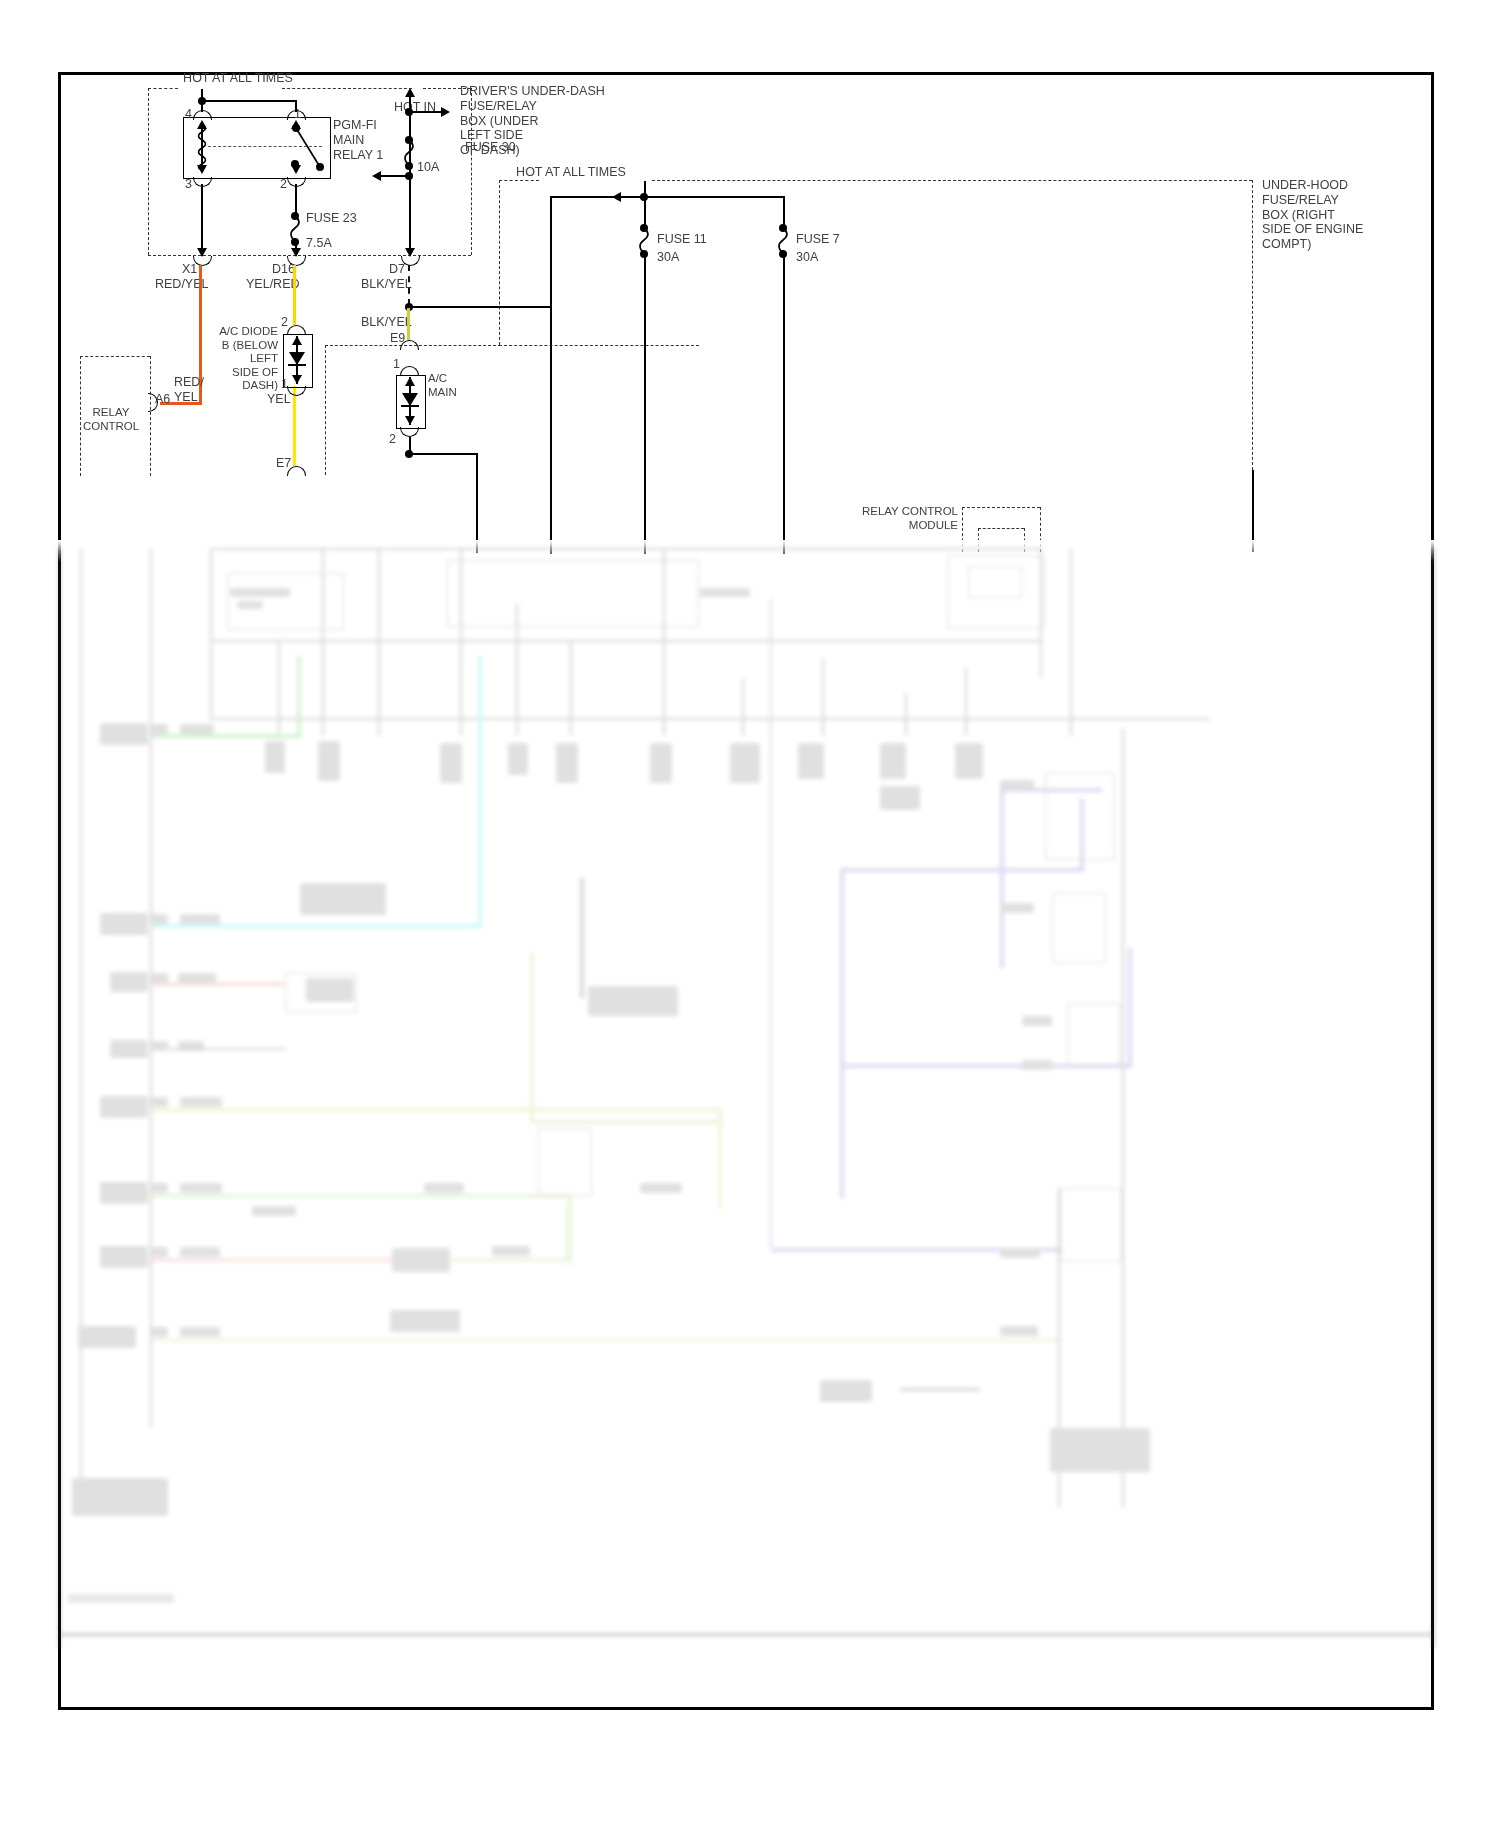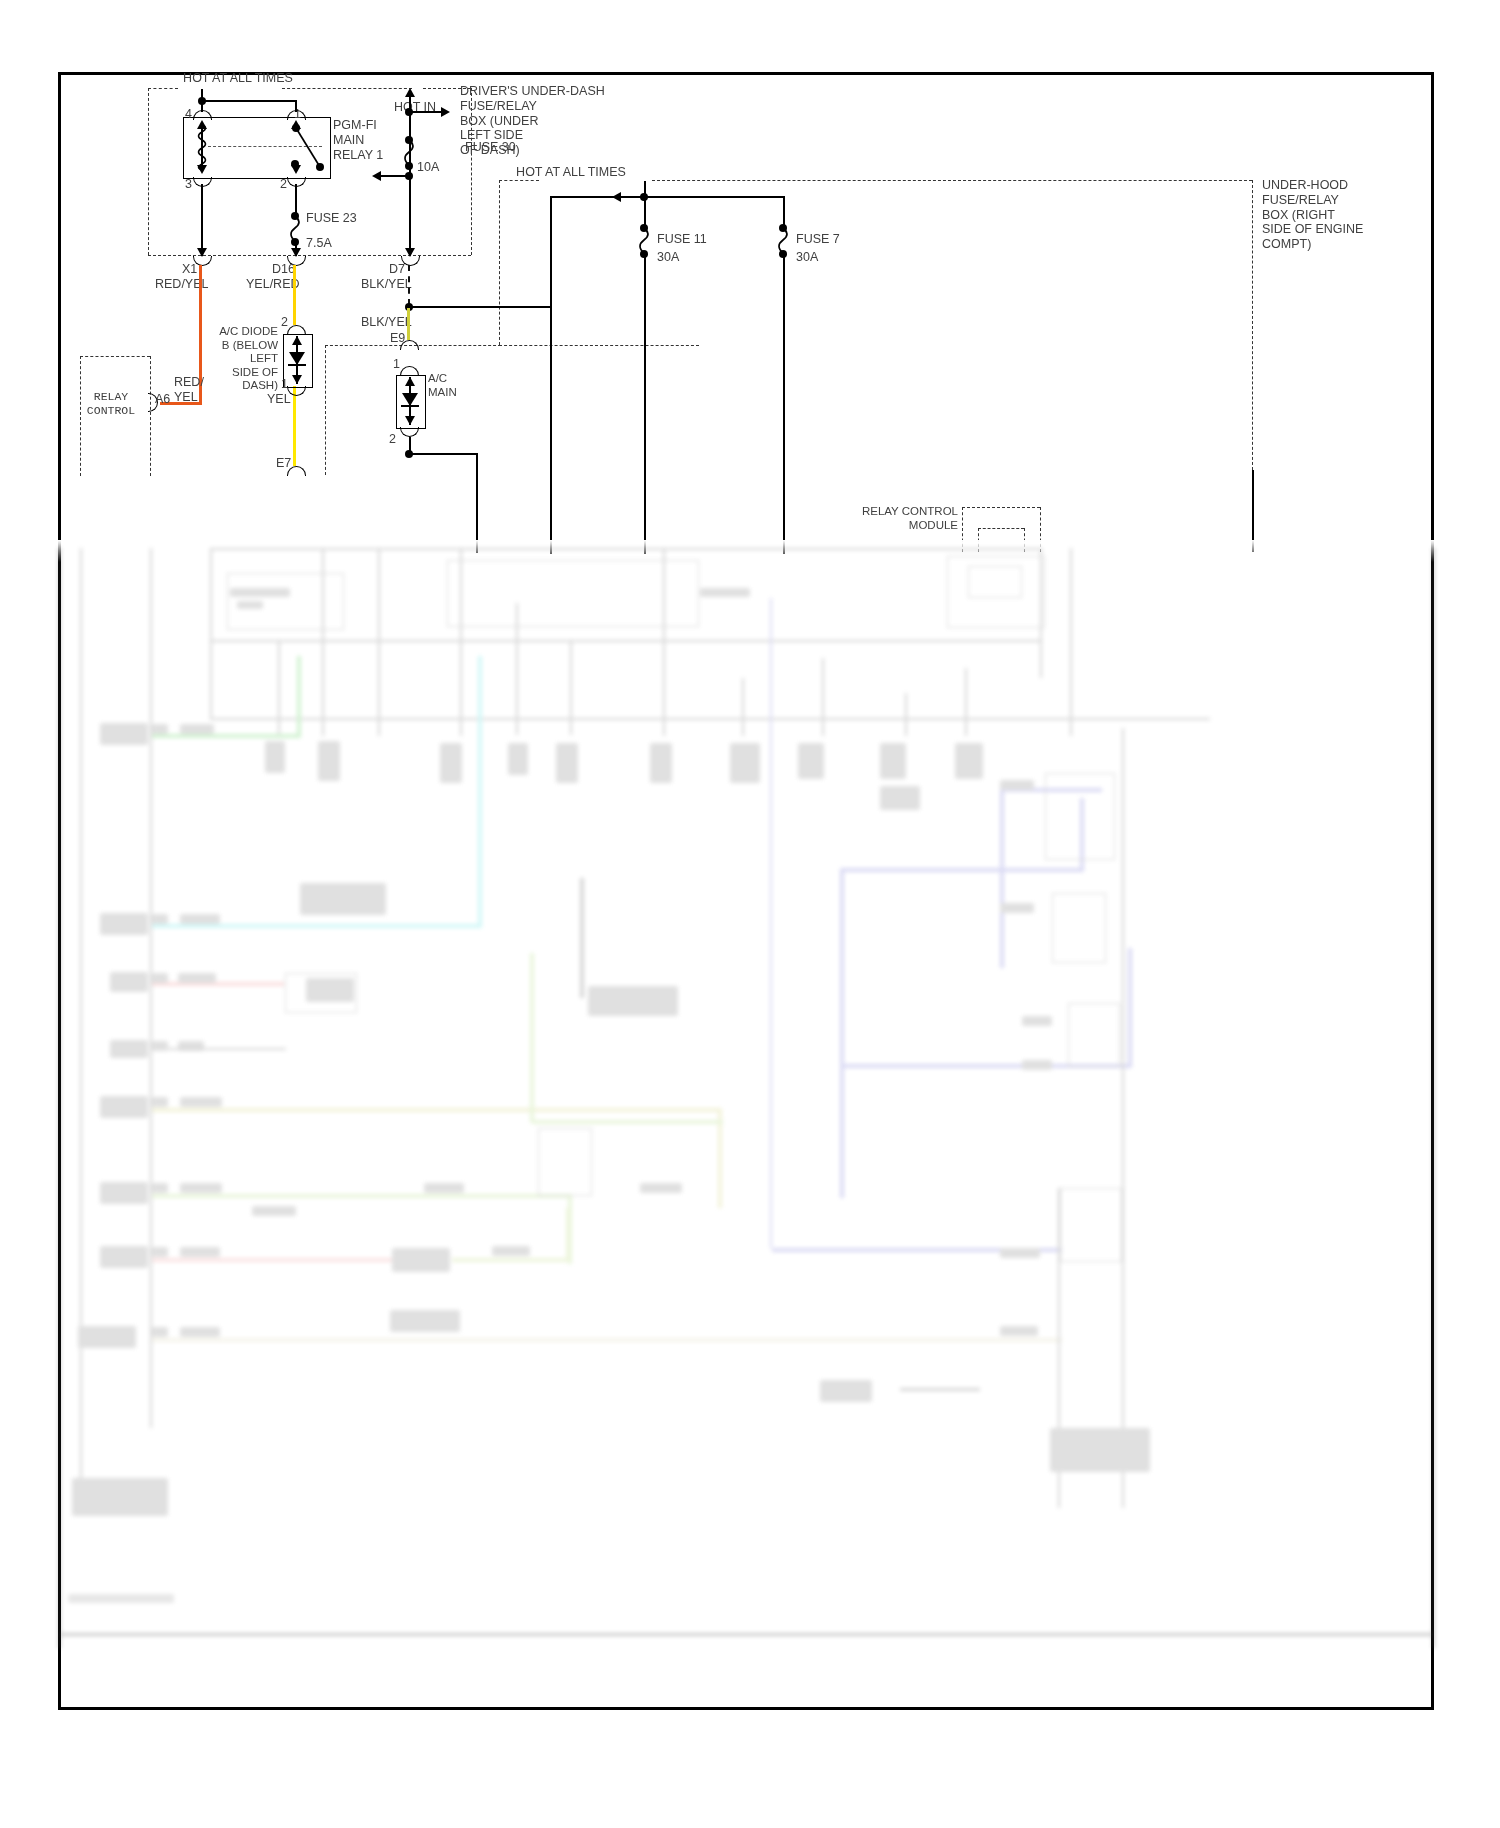--- a/index.html
+++ b/index.html
@@ -276,7 +276,7 @@
   <div class="dash dl" style="left:80px;top:356px;width:0;height:120px;"></div>
   <div class="dash dt" style="left:80px;top:356px;width:70px;height:0;"></div>
   <div class="dash dr" style="left:150px;top:356px;width:0;height:120px;"></div>
-  <div class="txt t11 ctr" style="left:78px;top:390px;width:66px;font-family:Liberation Mono, monospace;">RELAY
+  <div class="txt t11 ctr" style="left:78px;top:406px;width:66px;">RELAY
 CONTROL</div>
   <div class="connside" style="left:148px;top:393px;"></div>
   <div class="txt t12" style="left:155px;top:392px;">A6</div>

